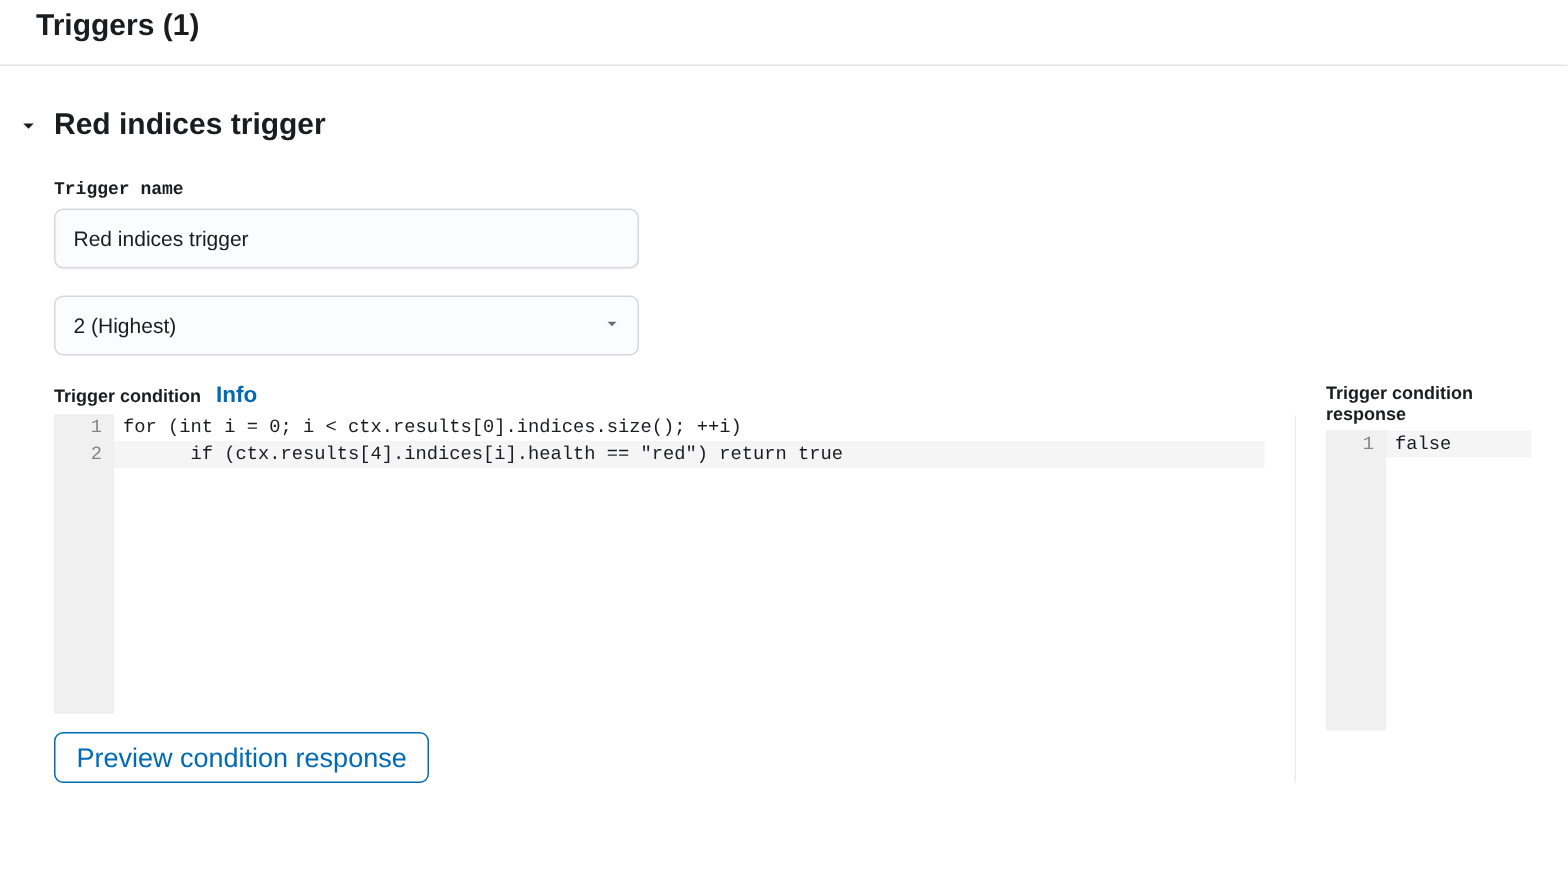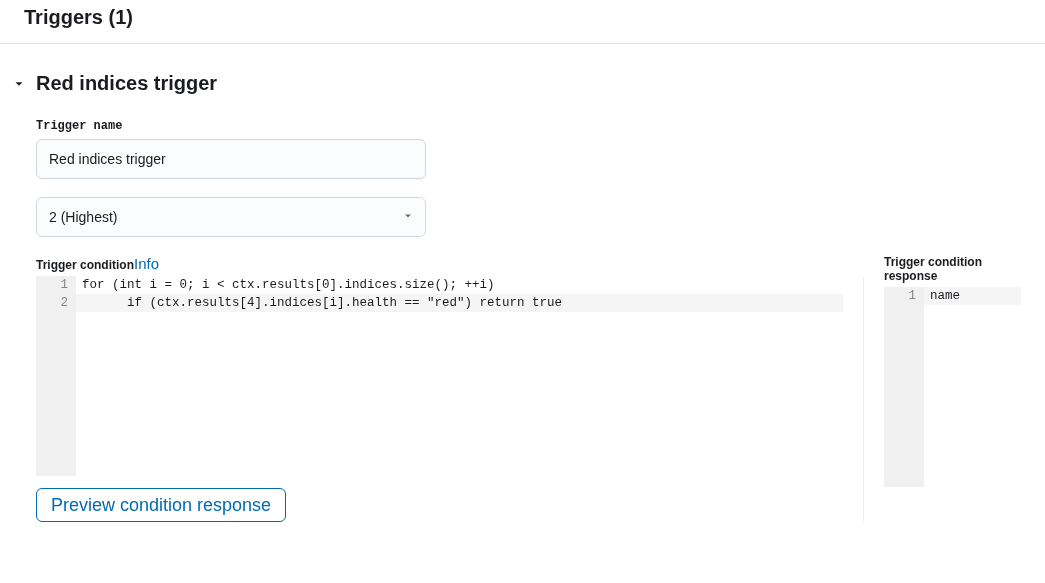--- a/index.html
+++ b/index.html
@@ -117,7 +117,7 @@
     .editor-header {
       display: flex;
       align-items: baseline;
-      gap: 0;
+      gap: 10px;
       margin-bottom: 4px;
     }
     .editor-label {

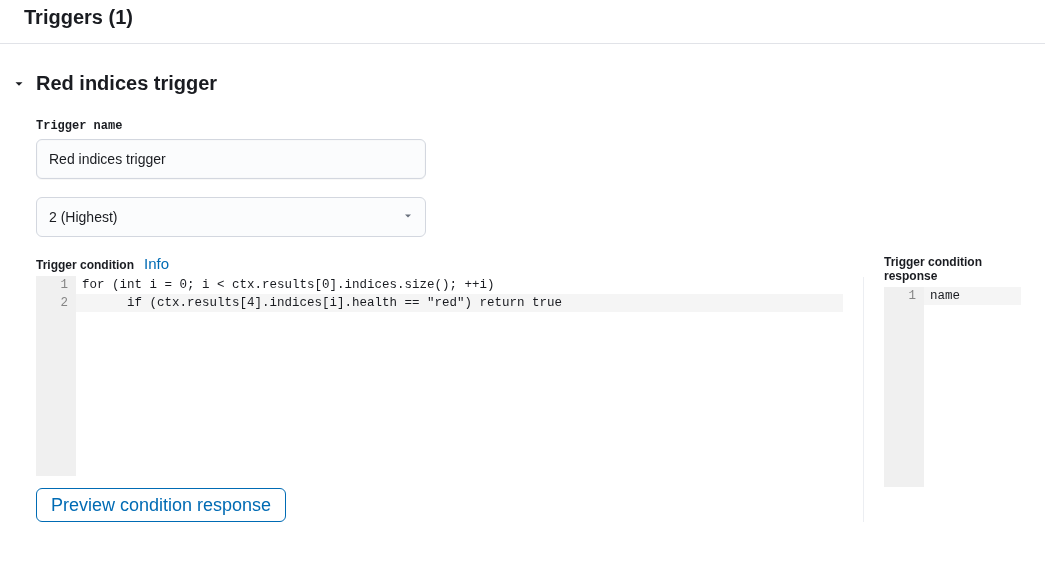--- a/index.html
+++ b/index.html
@@ -128,7 +128,7 @@
     .info-link {
       color: #006bb4;
       font-size: 15px;
-      font-weight: 400;
+      font-weight: 700;
       text-decoration: none;
     }
     .code-editor {

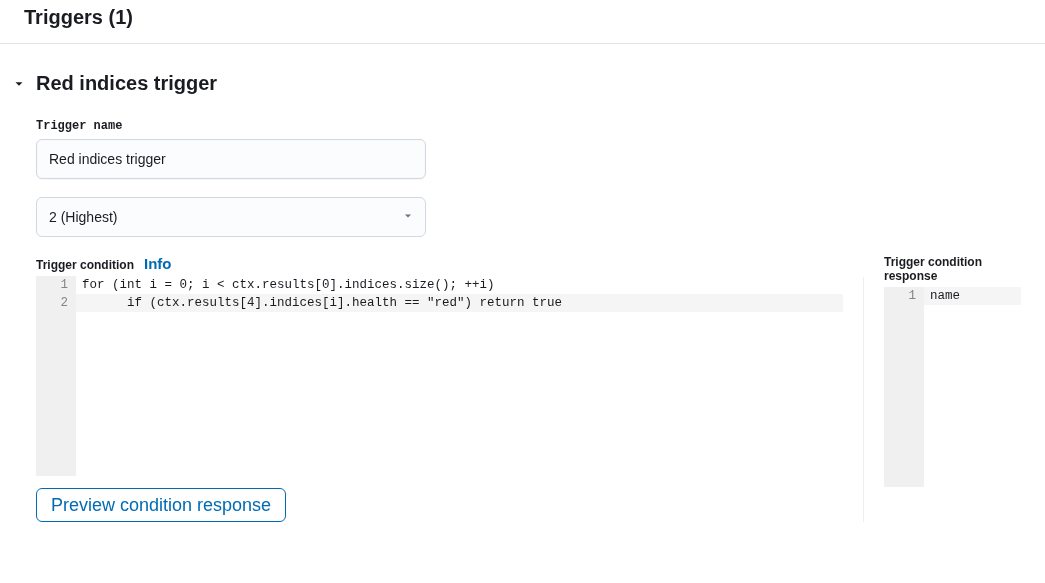--- a/index.html
+++ b/index.html
@@ -251,7 +251,7 @@
             <div class="ln">1</div>
           </div>
           <div class="code-content">
-            <div class="code-line hl">name</div>
+            <div class="code-line hl">false</div>
           </div>
         </div>
       </div>

